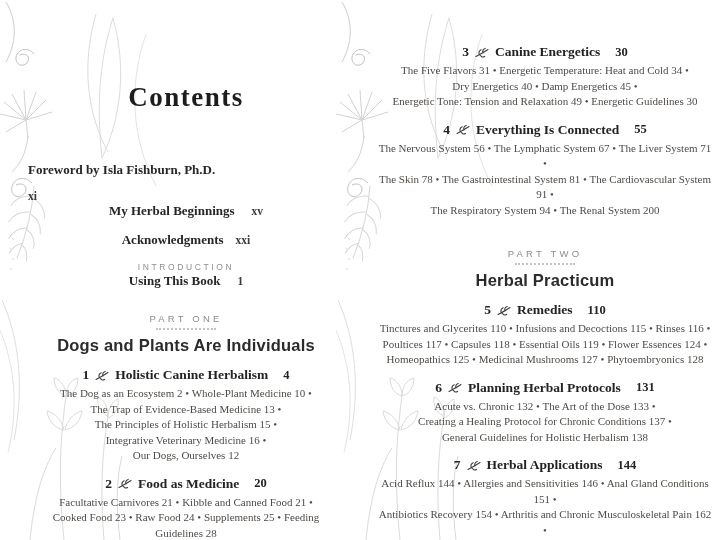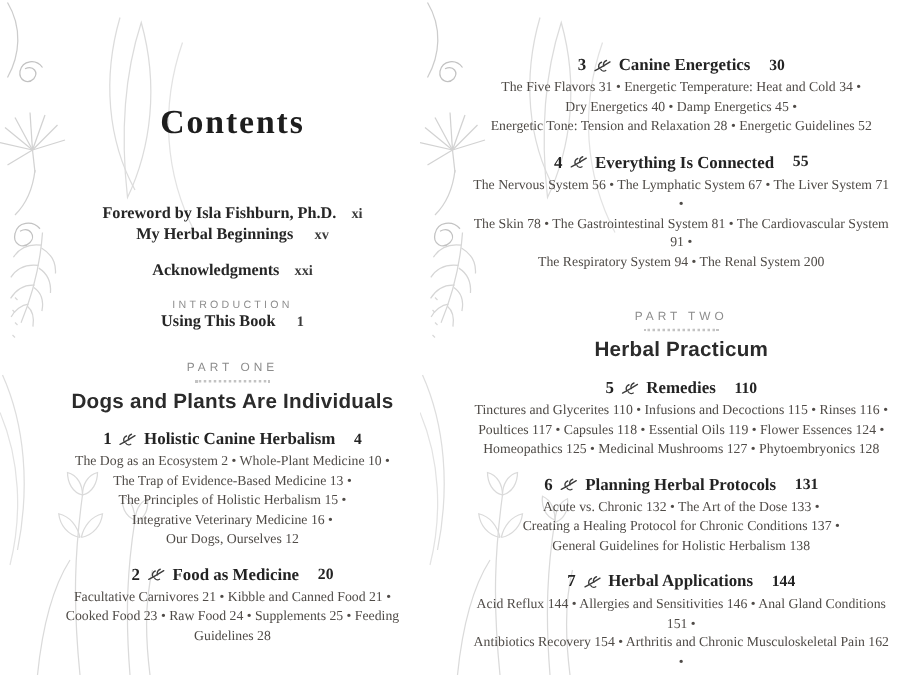--- a/index.html
+++ b/index.html
@@ -207,7 +207,7 @@
       <div class="ch-lines">
         <div>The Five Flavors 31 • Energetic Temperature: Heat and Cold 34 •</div>
         <div>Dry Energetics 40 • Damp Energetics 45 •</div>
-        <div>Energetic Tone: Tension and Relaxation 28 • Energetic Guidelines 52</div>
+        <div>Energetic Tone: Tension and Relaxation 49 • Energetic Guidelines 30</div>
       </div>
     </div>
 

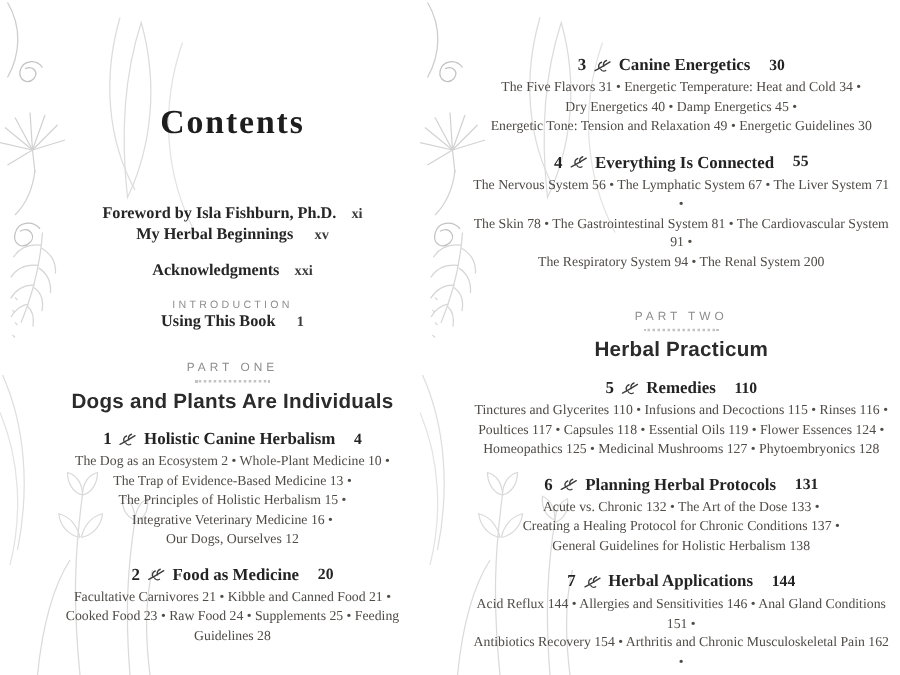--- a/index.html
+++ b/index.html
@@ -25,7 +25,7 @@
     font-size:13px;font-weight:700;color:#262626;
     display:flex;justify-content:center;align-items:baseline;gap:12px;
   }
-  .fm-row.first{margin-top:50px;}
+  .fm-row.first{margin-top:50px;flex-direction:column;}
   .fm-row.tight{margin-top:1px;gap:17px;}
   .fm-page{font-size:11.5px;font-weight:700;color:#3a3a3a;}
   .kicker{

